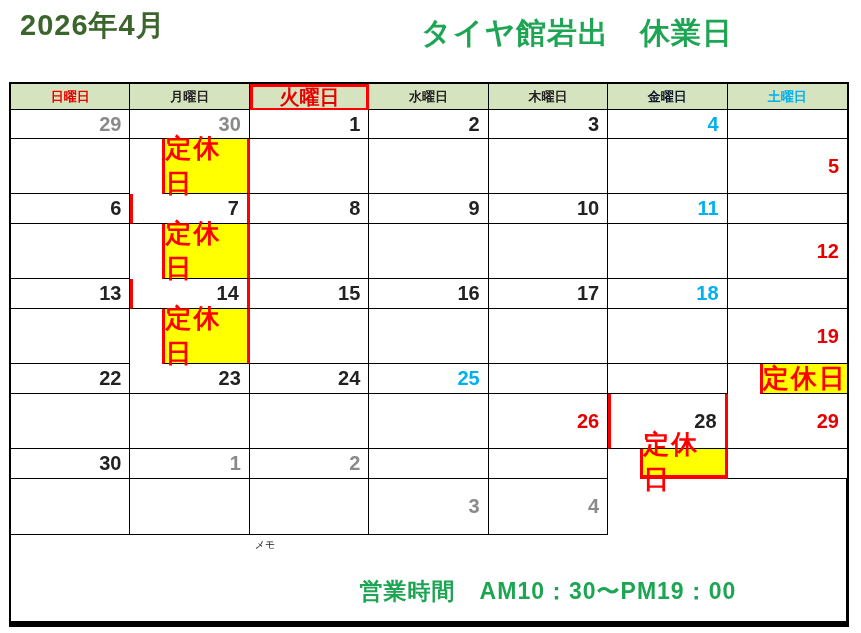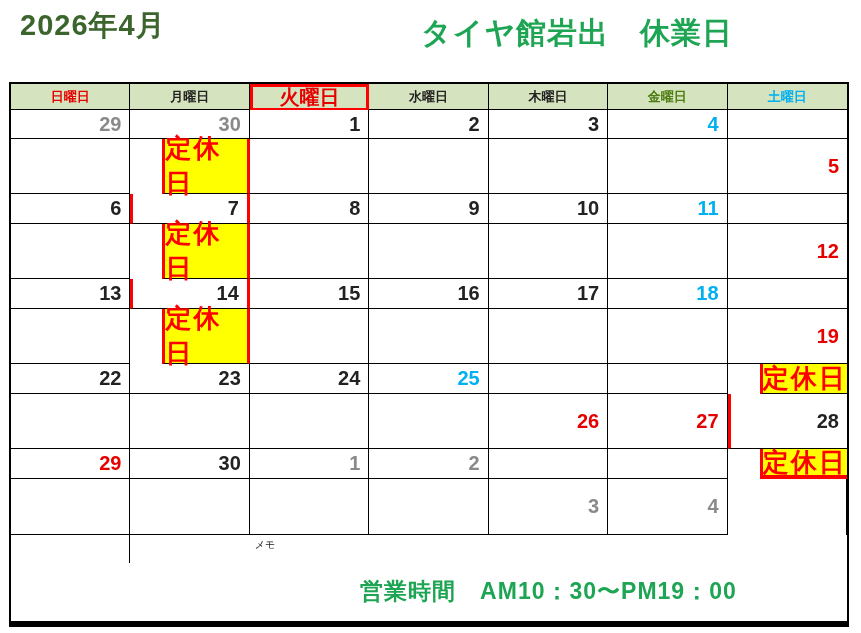--- a/index.html
+++ b/index.html
@@ -47,7 +47,7 @@
       <div class="cell hdr tue" style="color: rgb(230, 0, 0); background: rgb(214, 227, 191); text-align: right;">火曜日</div>
       <div class="cell hdr" style="color: rgb(34, 34, 34); background: rgb(214, 227, 191);">水曜日</div>
       <div class="cell hdr" style="color: rgb(34, 34, 34); background: rgb(214, 227, 191);">木曜日</div>
-      <div class="cell hdr" style="color: #4d7c0f; background: rgb(214, 227, 191);">金曜日</div>
+      <div class="cell hdr" style="color: #0f172a; background: rgb(214, 227, 191);">金曜日</div>
       <div class="cell hdr" style="color: rgb(0, 176, 240); background: rgb(214, 227, 191);">土曜日</div>
       <div class="cell date" style="color: rgb(138, 138, 138);">29</div>
       <div class="cell date" style="color: rgb(138, 138, 138);">30</div>

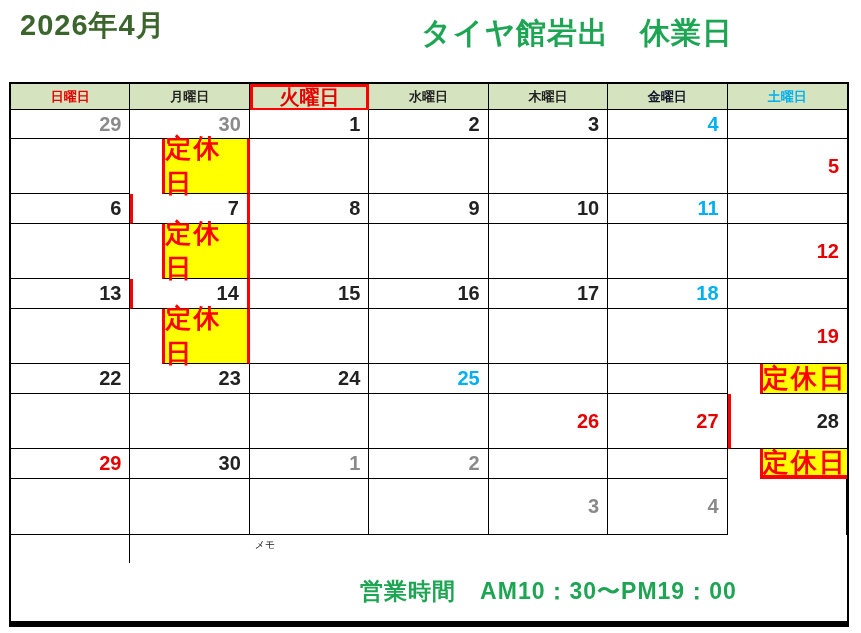--- a/index.html
+++ b/index.html
@@ -103,7 +103,6 @@
       <div class="cell empty"></div>
       <div class="cell empty"></div>
       <div class="cell date" style="color: rgb(230, 0, 0);">26</div>
-      <div class="cell date" style="color: rgb(230, 0, 0);">27</div>
       <div class="cell date tue" style="color: rgb(34, 34, 34);">28</div>
       <div class="cell date" style="color: rgb(230, 0, 0);">29</div>
       <div class="cell date" style="color: rgb(34, 34, 34);">30</div>

